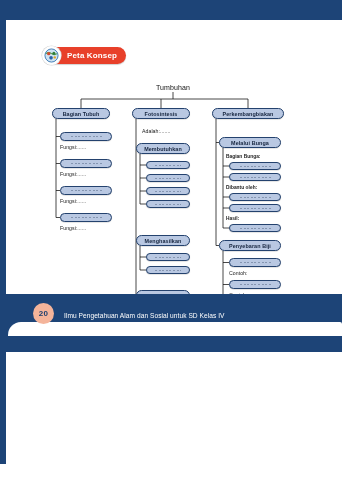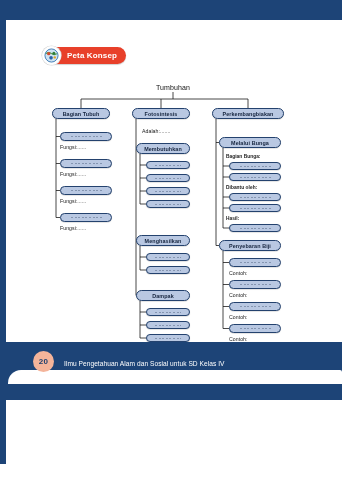--- a/index.html
+++ b/index.html
@@ -11,7 +11,7 @@
   }
   #page {
     position: relative;
-    width: 342px; height: 400px;
+    width: 342px; height: 352px;
     background: #ffffff;
   }
 

